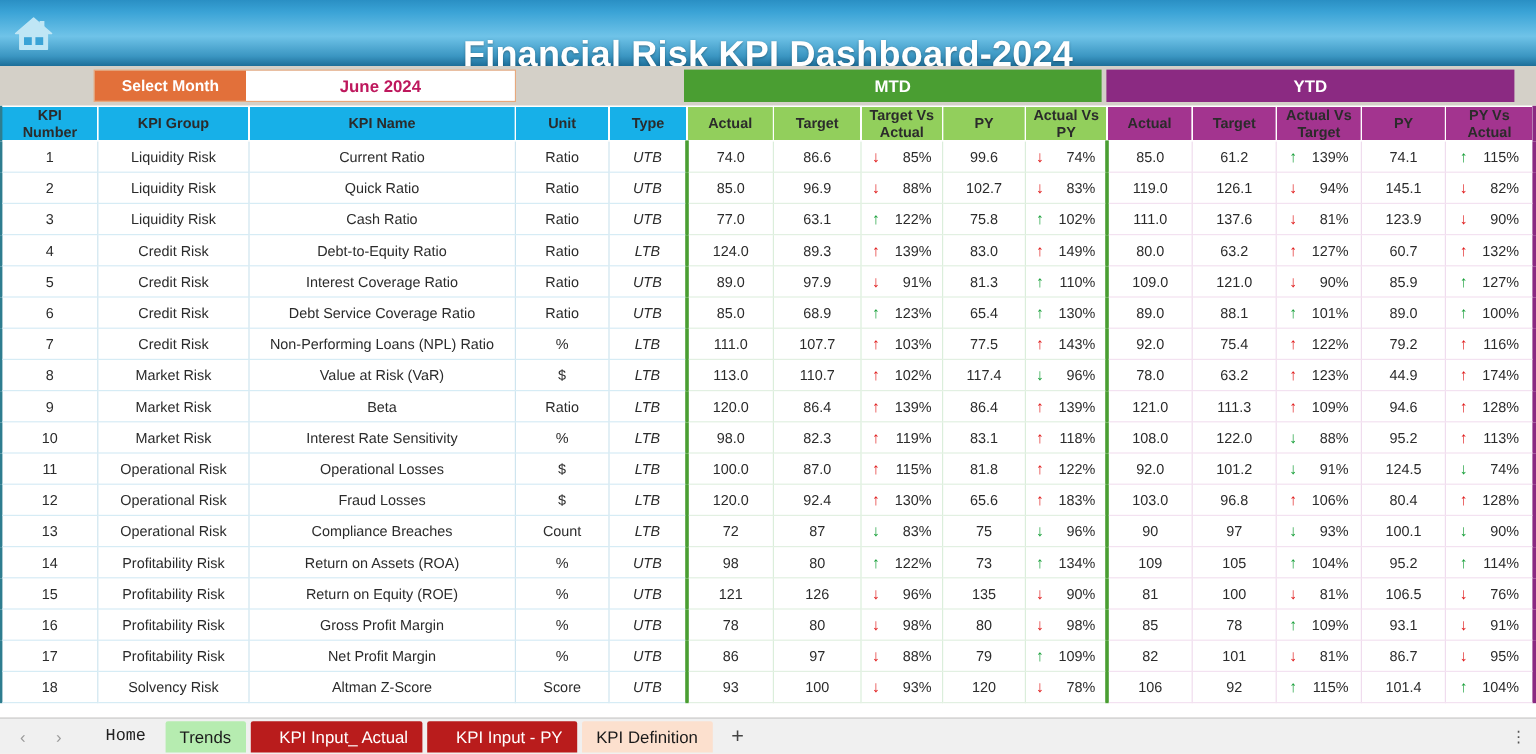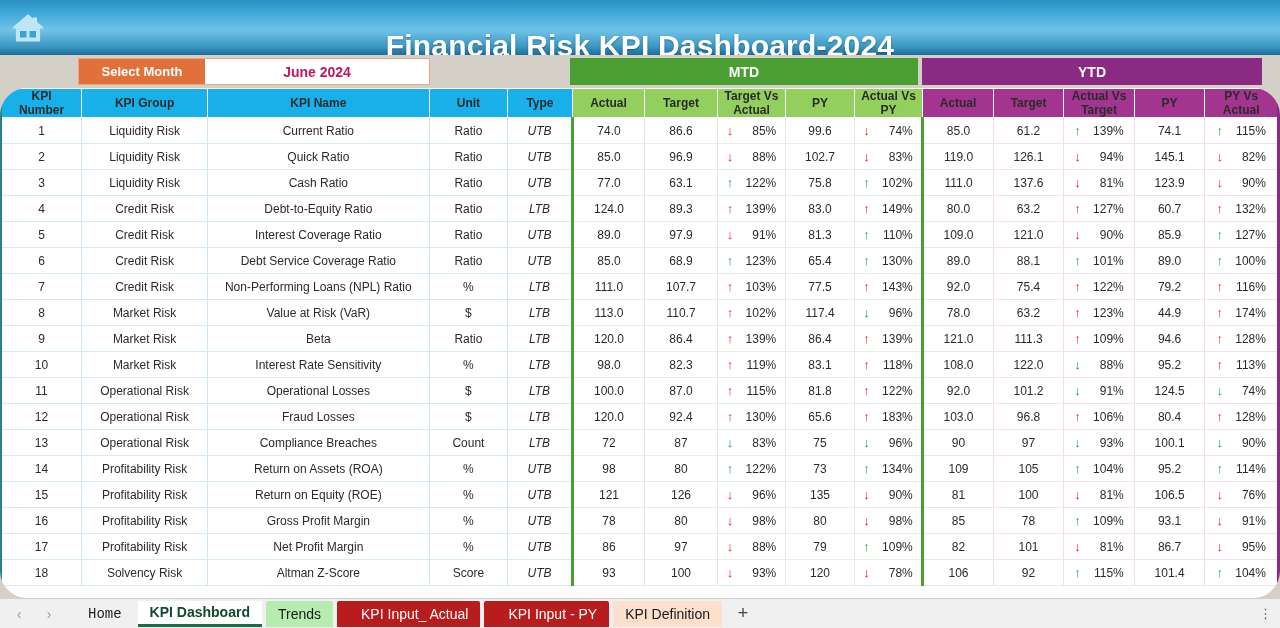--- a/index.html
+++ b/index.html
@@ -65,7 +65,6 @@
     position: absolute; top: 88px; left: 0;
     width: 1280px; height: 510px; overflow: hidden;
     background: #ffffff;
-    border-radius: 27px;
   }
   table.kpi {
     border-collapse: collapse; width: 1280px;

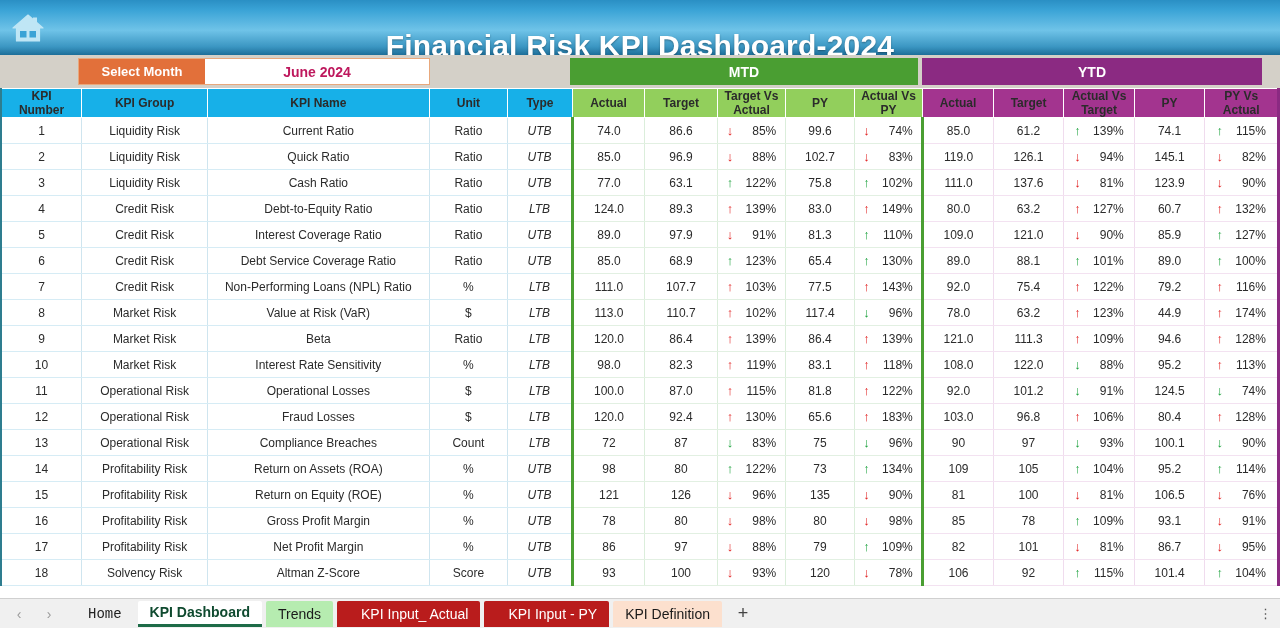--- a/index.html
+++ b/index.html
@@ -897,7 +897,6 @@
     </div>
     <div id="tabs-host" style="display:flex;align-items:center;">
         <div class="tab plain">Home</div>
-        <div class="tab active">KPI Dashboard</div>
         <div class="tab green">Trends</div>
         <div class="tab orange">KPI Input_ Actual</div>
         <div class="tab orange">KPI Input - PY</div>

